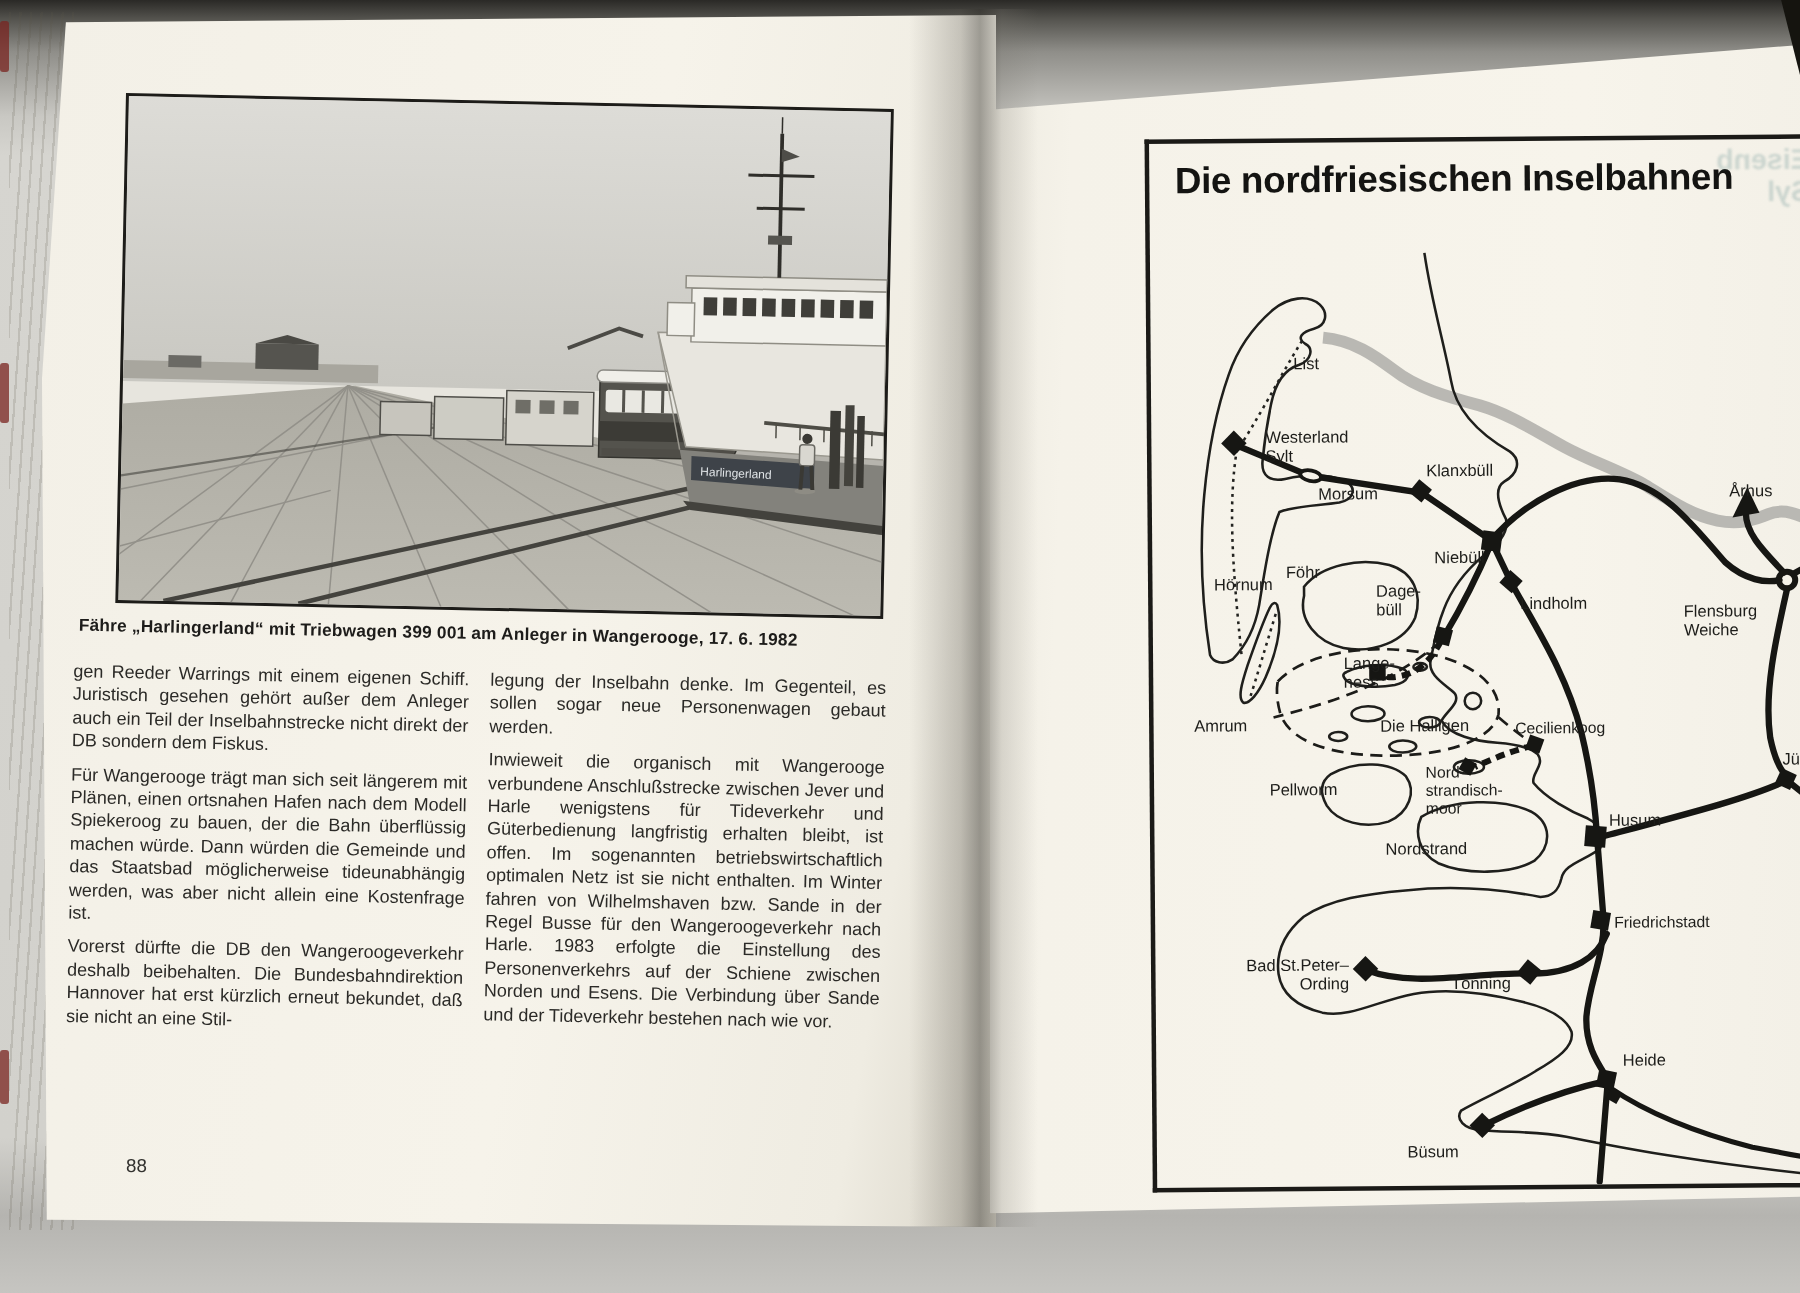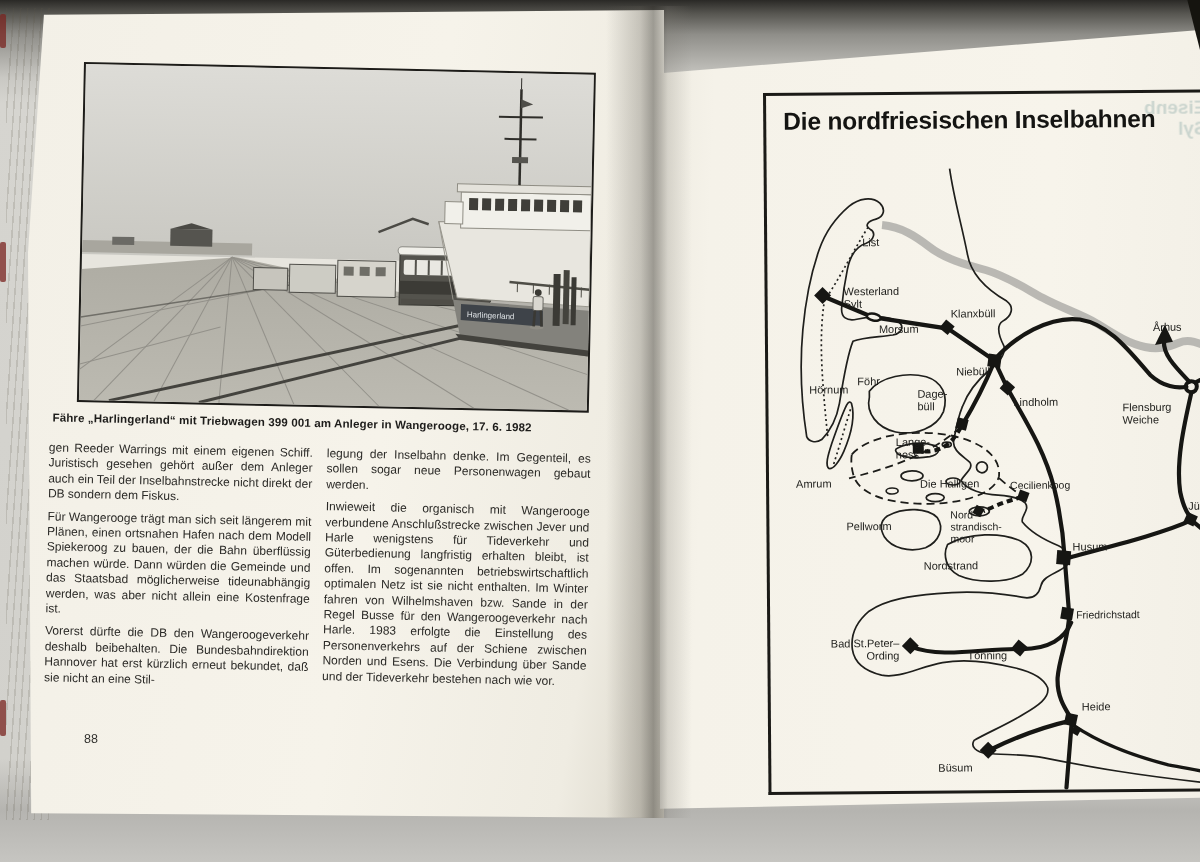--- a/index.html
+++ b/index.html
@@ -30,7 +30,7 @@
   #columns{left:-27px;top:379px;width:542px;display:flex;gap:14px;}
   .col{width:264px;font-size:12px;line-height:15.4px;color:#2b2a27;text-align:justify;}
   .col p{margin:0 0 7px 0;}
-  #page-number{left:84px;top:732px;font-size:12.5px;color:#33322f;}
+  #page-number{left:84px;top:770px;font-size:12.5px;color:#33322f;}
   
   #map-box{left:763px;top:93px;width:445px;height:702px;border:3px solid #1b1a17;border-right:none;box-sizing:border-box;
     transform:rotate(-0.45deg);transform-origin:0 0;background:transparent;}

